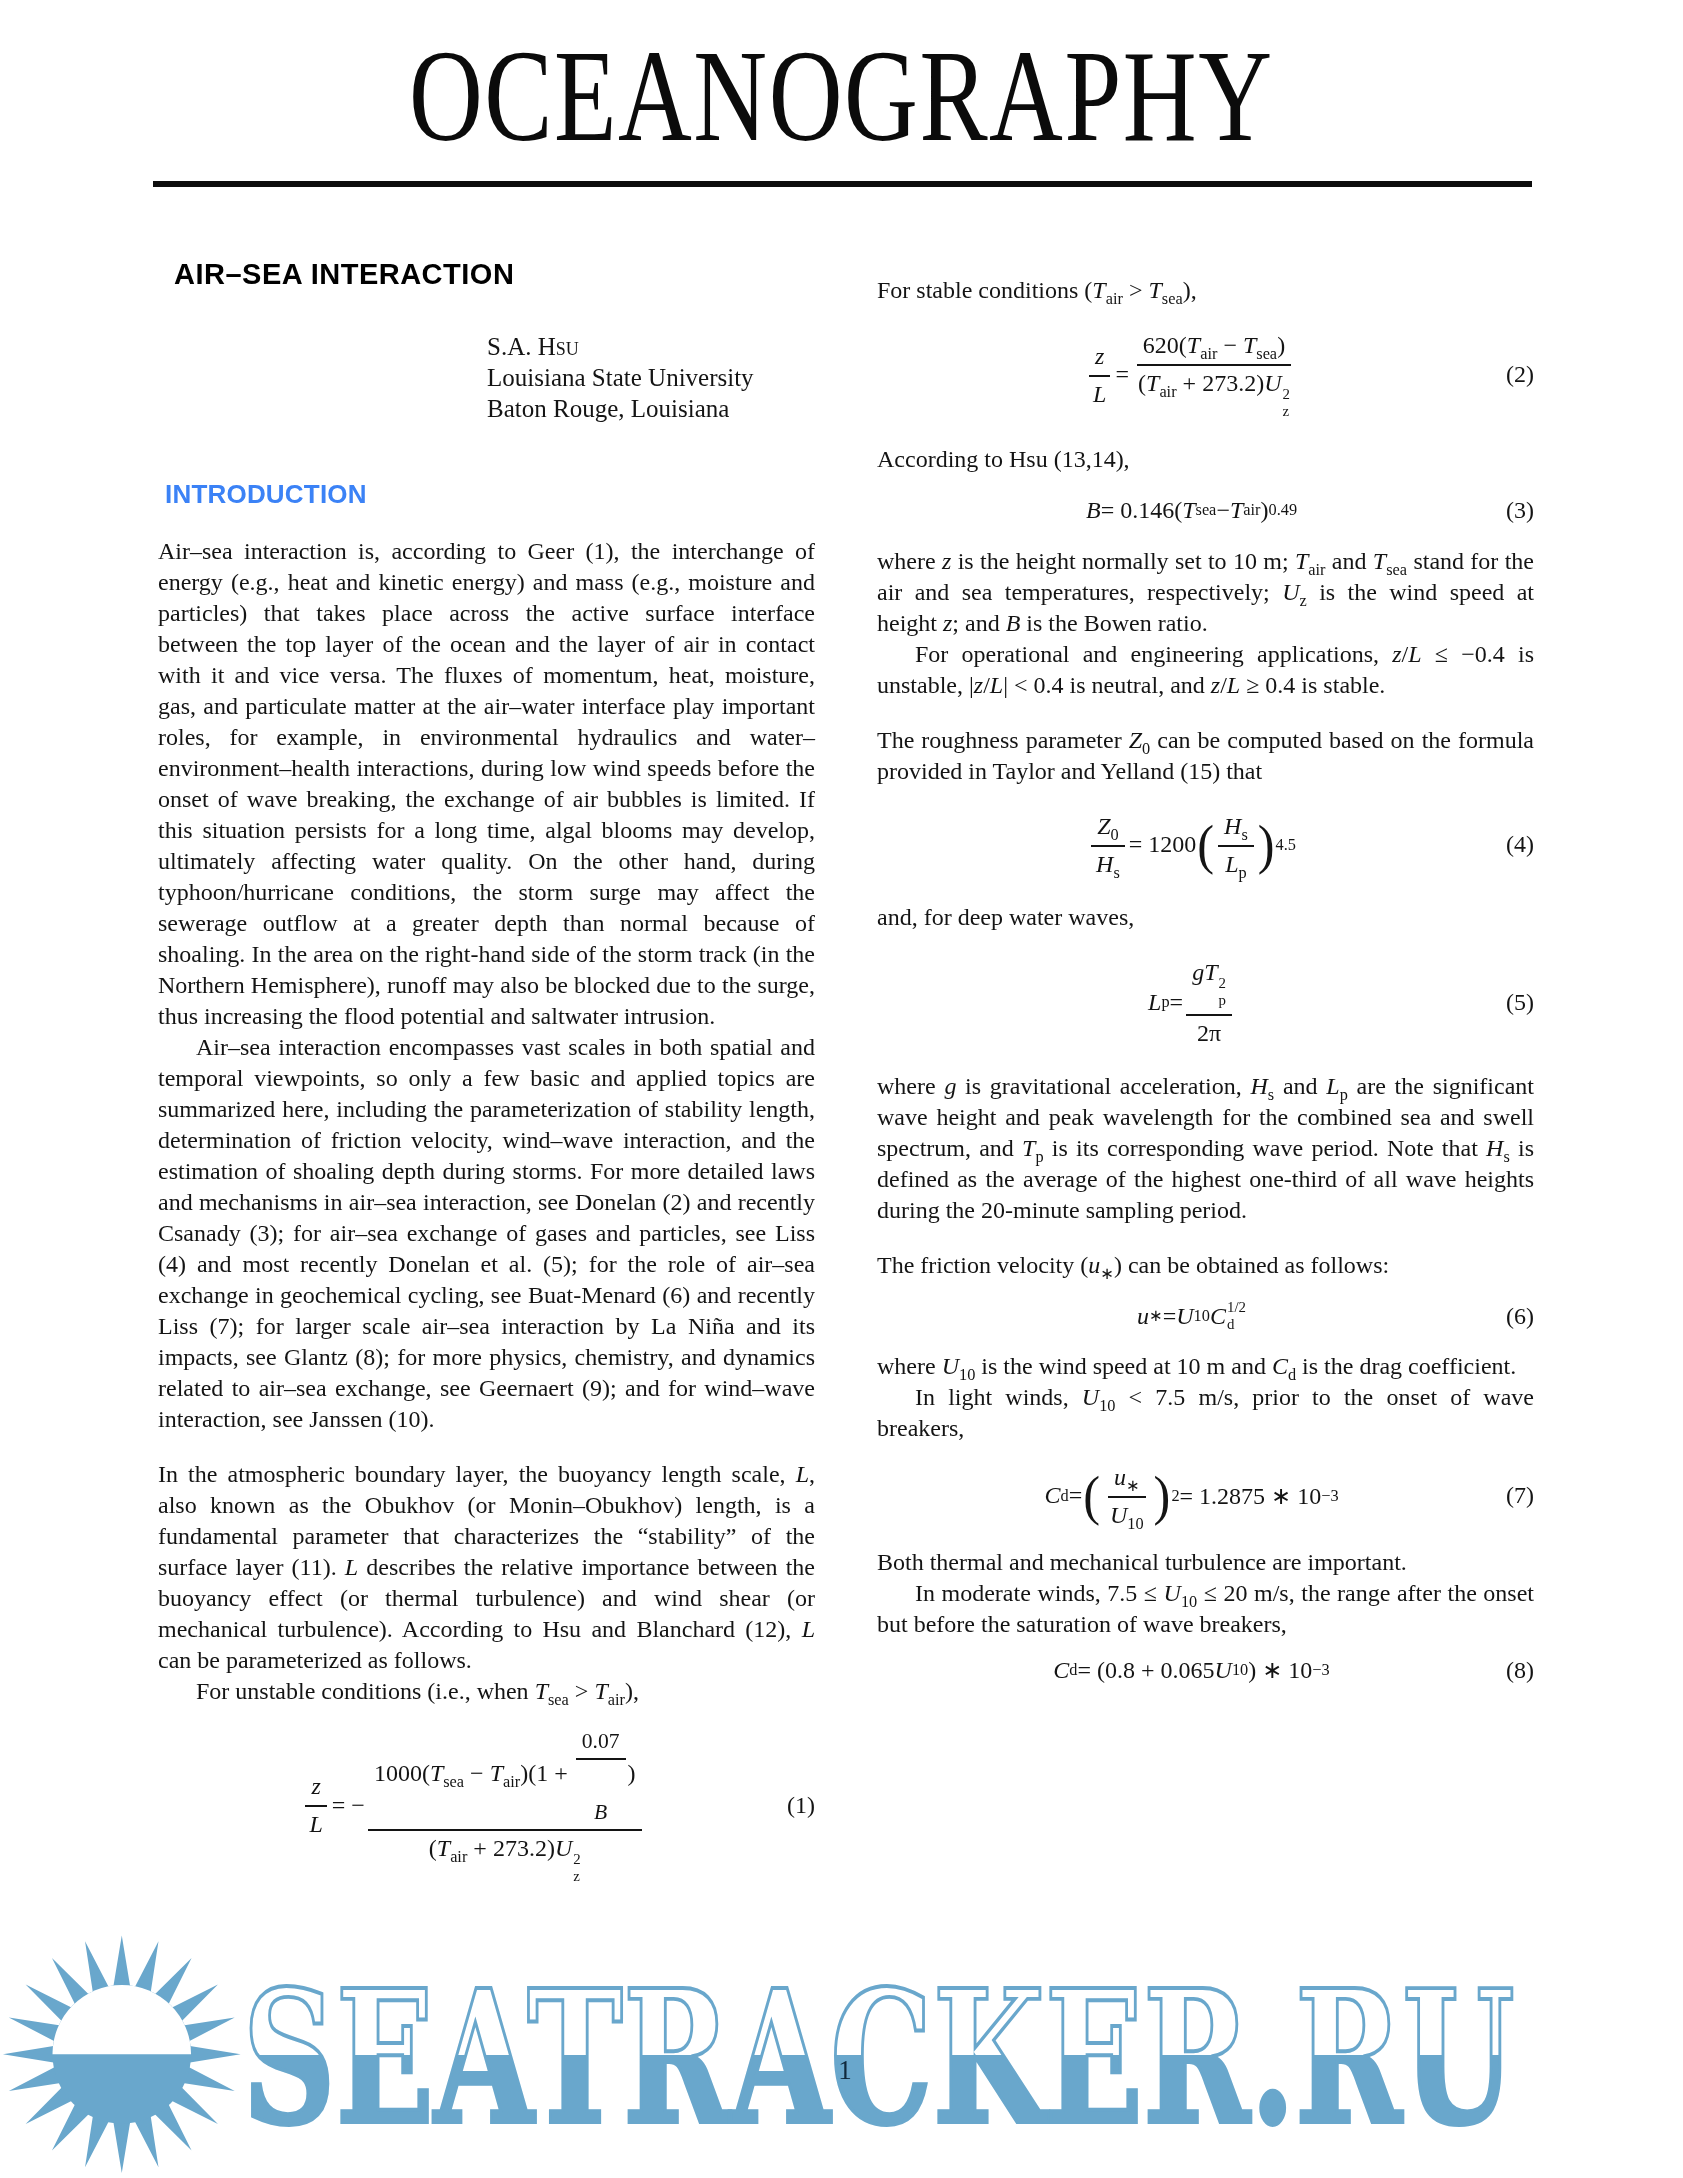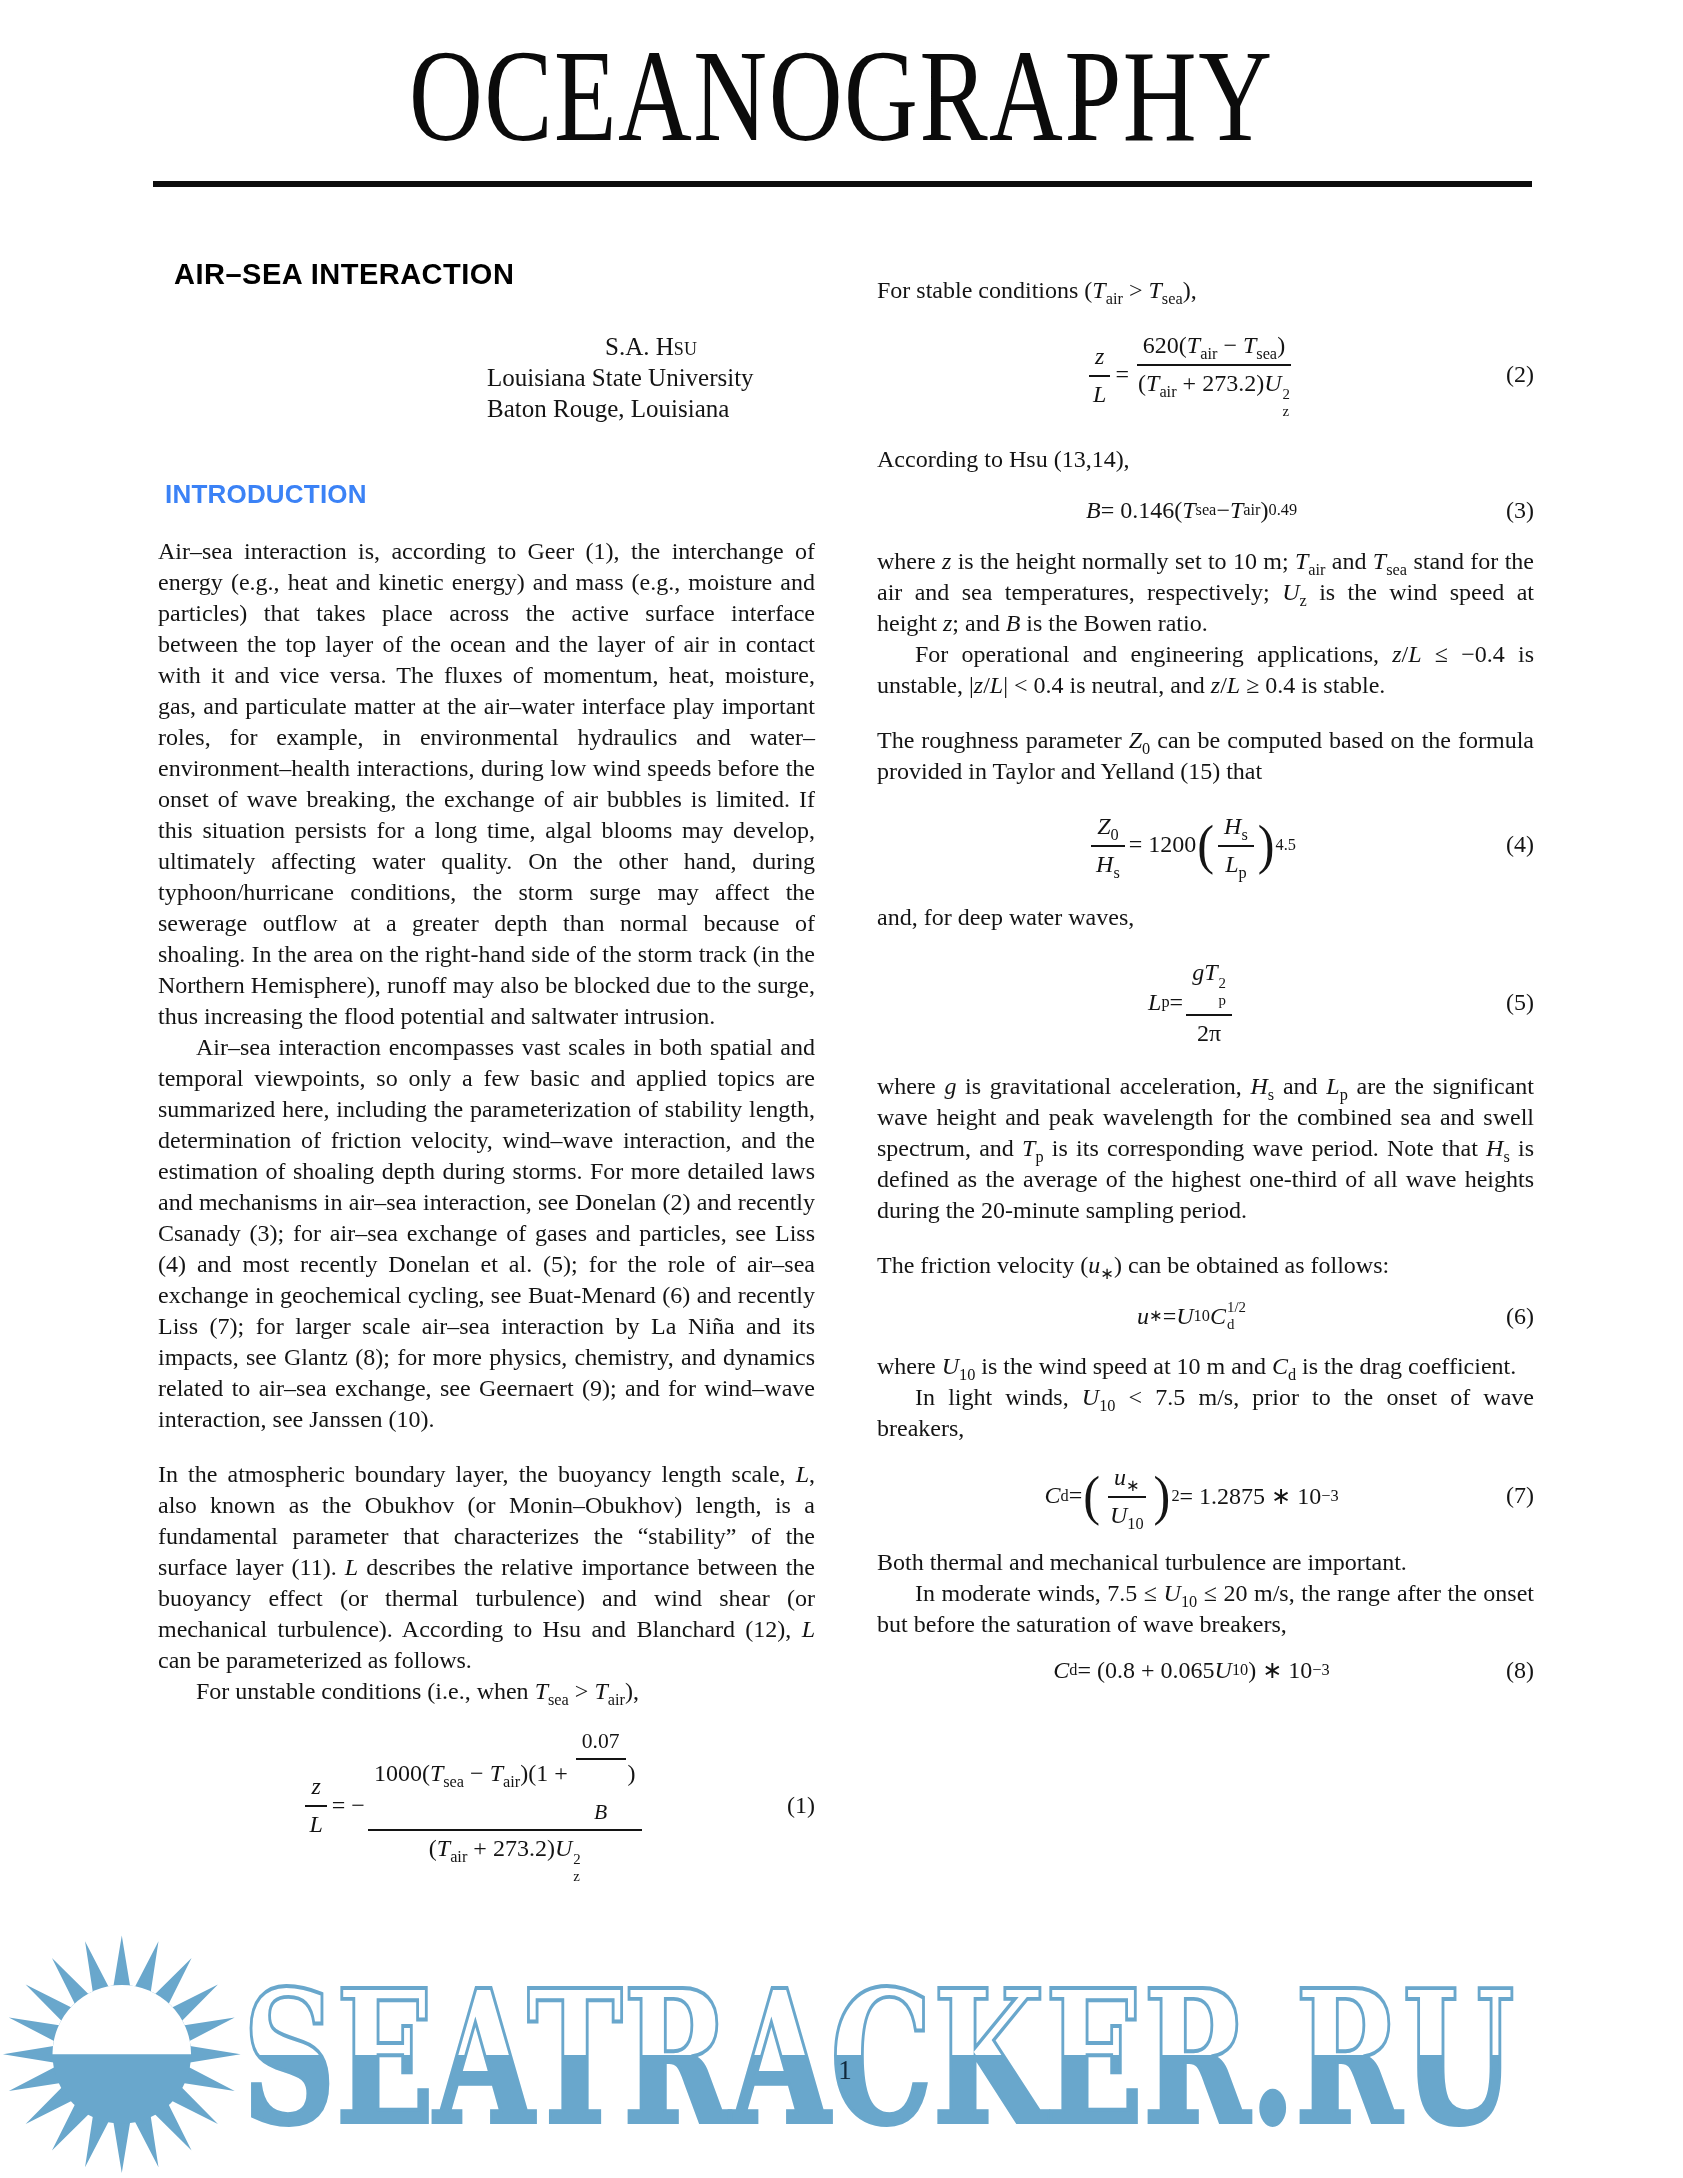--- a/index.html
+++ b/index.html
@@ -25,7 +25,7 @@
   .sec-heading{font-family:"Liberation Sans",sans-serif;font-weight:700;font-size:26px;
         letter-spacing:0.2px;margin:7px;color:#3b82f6;}
   .author{margin:40px 0 0 329px;font-size:25px;line-height:31px;}
-  .author .name{font-variant:small-caps;text-align:center;}
+  .author .name{font-variant:small-caps;}
   .mt56{margin-top:55px;} .mt42{margin-top:42px;} .mt40{margin-top:40px;}
   .mt26{margin-top:26px;} .mt24{margin-top:24px;}
   

